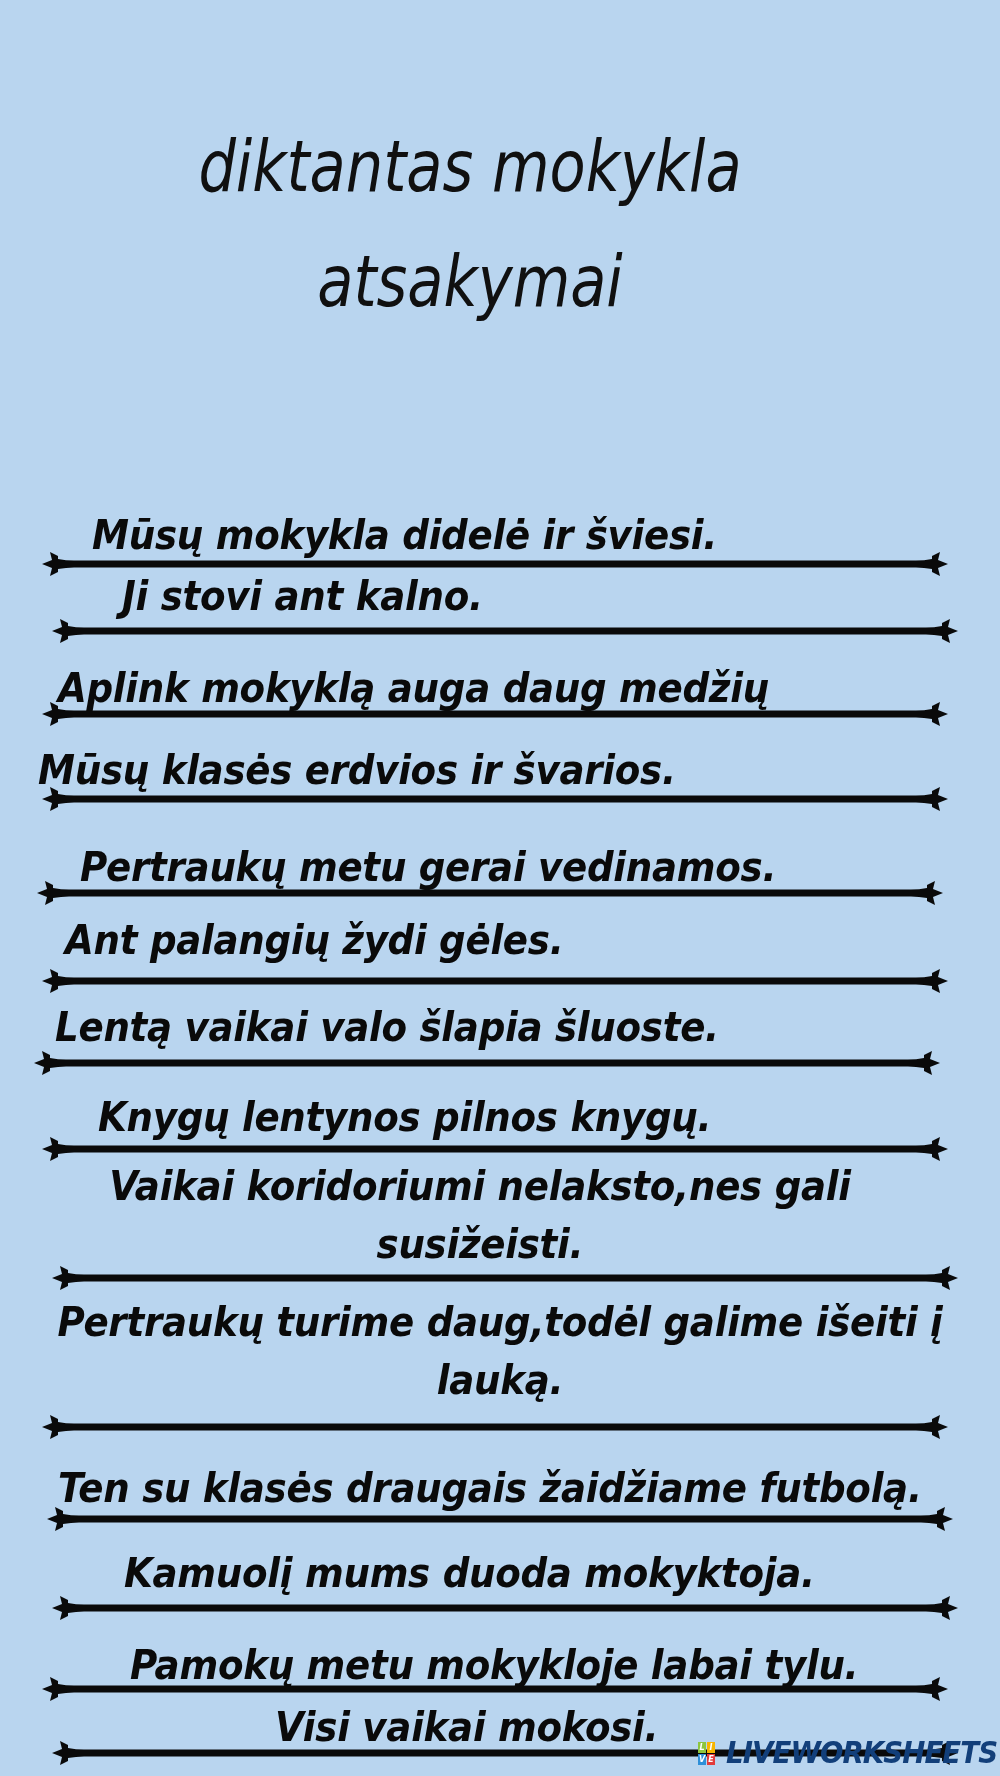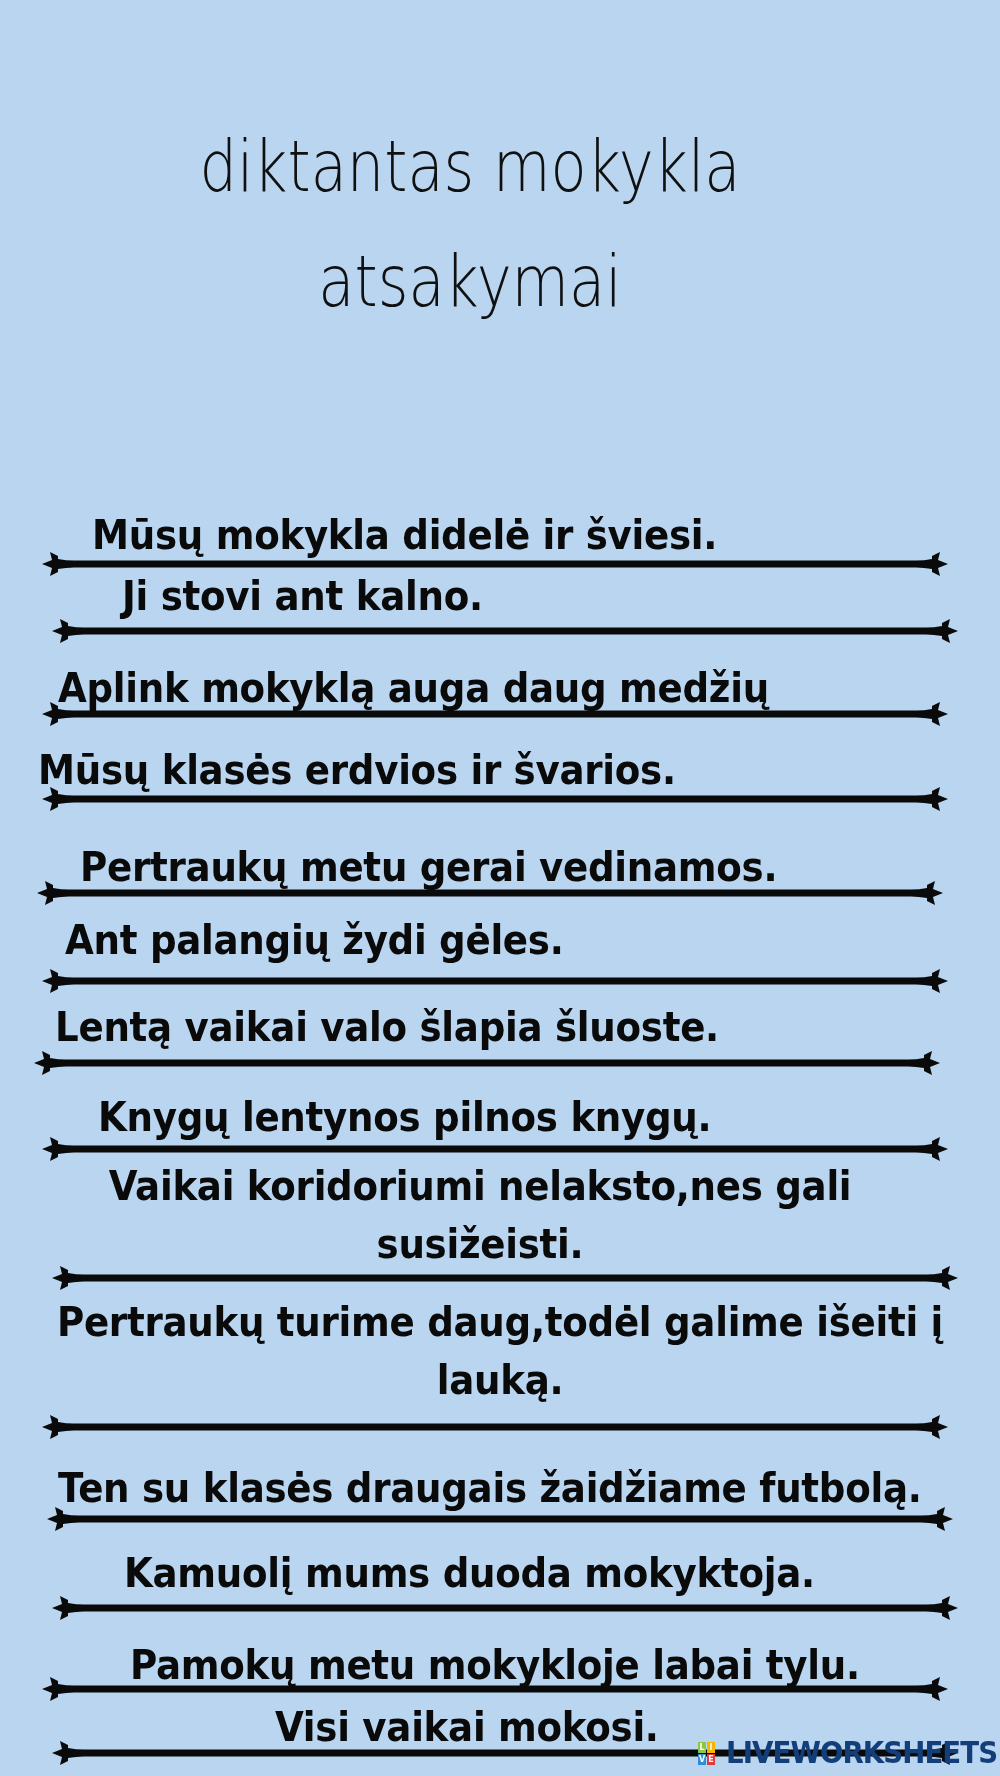--- a/index.html
+++ b/index.html
@@ -10,7 +10,7 @@
       font-family: "Liberation Sans", "DejaVu Sans", sans-serif;
       color: #0a0a0a;
     }
-    .page { position: absolute; left: 0; top: 0; width: 1000px; height: 1776px; }
+    .page { position: absolute; left: 0; top: 0; width: 1000px; height: 1776px; font-style: italic; }
     .title-line {
       position: absolute; left: 0; width: 940px; text-align: center;
       font-family: "DejaVu Sans", sans-serif;

